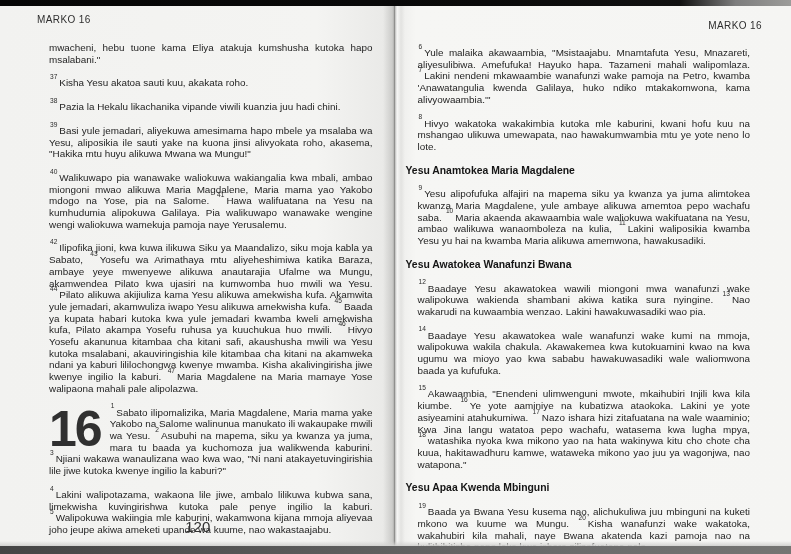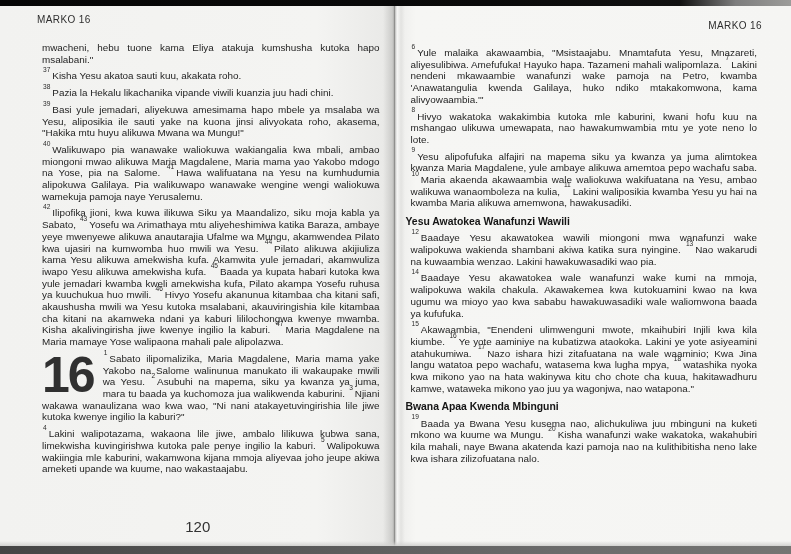--- a/index.html
+++ b/index.html
@@ -25,7 +25,7 @@
   .running-head{font-size:10px;line-height:12px;letter-spacing:0.4px;color:#2e2e2e;margin-bottom:16px;}
   .page-right .running-head{text-align:right;margin-bottom:15px;}
   .content{font-size:9.9px;line-height:11.7px;text-align:justify;color:#242424;}
-  .content p.para{margin:5px;}
+  .content p.para{margin:12px;}
   .content h3.section-heading{font-size:10.4px;line-height:11.7px;font-weight:700;color:#151515;
         margin:6.5px 0 0.5px 0;text-align:left;}
   .verse-num{font-size:6.6px;line-height:0;position:relative;top:-3px;margin:0 2px 0 1px;color:#2a2a2a;}

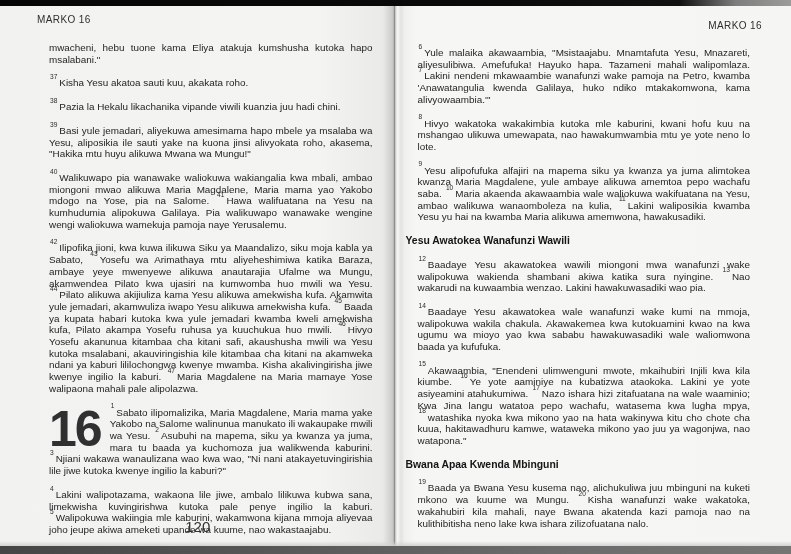--- a/index.html
+++ b/index.html
@@ -60,6 +60,7 @@
       <div class="content">
           <p class="para"><sup class="verse-num">6</sup>Yule malaika akawaambia, "Msistaajabu. Mnamtafuta Yesu, Mnazareti, aliyesulibiwa. Amefufuka! Hayuko hapa. Tazameni mahali walipomlaza. <sup class="verse-num">7</sup>Lakini nendeni mkawaambie wanafunzi wake pamoja na Petro, kwamba 'Anawatangulia kwenda Galilaya, huko ndiko mtakakomwona, kama alivyowaambia.'" </p>
           <p class="para"><sup class="verse-num">8</sup>Hivyo wakatoka wakakimbia kutoka mle kaburini, kwani hofu kuu na mshangao ulikuwa umewapata, nao hawakumwambia mtu ye yote neno lo lote. </p>
+          <h3 class="section-heading">Yesu Anamtokea Maria Magdalene</h3>
           <p class="para"><sup class="verse-num">9</sup>Yesu alipofufuka alfajiri na mapema siku ya kwanza ya juma alimtokea kwanza Maria Magdalene, yule ambaye alikuwa amemtoa pepo wachafu saba. <sup class="verse-num">10</sup>Maria akaenda akawaambia wale waliokuwa wakifuatana na Yesu, ambao walikuwa wanaomboleza na kulia, <sup class="verse-num">11</sup>Lakini waliposikia kwamba Yesu yu hai na kwamba Maria alikuwa amemwona, hawakusadiki. </p>
           <h3 class="section-heading">Yesu Awatokea Wanafunzi Wawili</h3>
           <p class="para"><sup class="verse-num">12</sup>Baadaye Yesu akawatokea wawili miongoni mwa wanafunzi wake walipokuwa wakienda shambani akiwa katika sura nyingine. <sup class="verse-num">13</sup>Nao wakarudi na kuwaambia wenzao. Lakini hawakuwasadiki wao pia. </p>

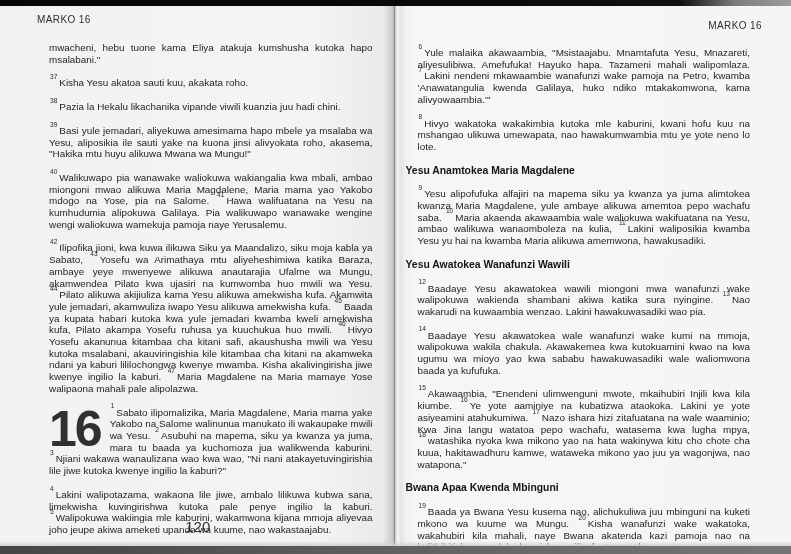--- a/index.html
+++ b/index.html
@@ -62,7 +62,7 @@
           <p class="para"><sup class="verse-num">8</sup>Hivyo wakatoka wakakimbia kutoka mle kaburini, kwani hofu kuu na mshangao ulikuwa umewapata, nao hawakumwambia mtu ye yote neno lo lote. </p>
           <h3 class="section-heading">Yesu Anamtokea Maria Magdalene</h3>
           <p class="para"><sup class="verse-num">9</sup>Yesu alipofufuka alfajiri na mapema siku ya kwanza ya juma alimtokea kwanza Maria Magdalene, yule ambaye alikuwa amemtoa pepo wachafu saba. <sup class="verse-num">10</sup>Maria akaenda akawaambia wale waliokuwa wakifuatana na Yesu, ambao walikuwa wanaomboleza na kulia, <sup class="verse-num">11</sup>Lakini waliposikia kwamba Yesu yu hai na kwamba Maria alikuwa amemwona, hawakusadiki. </p>
-          <h3 class="section-heading">Yesu Awatokea Wanafunzi Wawili</h3>
+          <h3 class="section-heading">Yesu Awatokea Wanafunzi Bwana</h3>
           <p class="para"><sup class="verse-num">12</sup>Baadaye Yesu akawatokea wawili miongoni mwa wanafunzi wake walipokuwa wakienda shambani akiwa katika sura nyingine. <sup class="verse-num">13</sup>Nao wakarudi na kuwaambia wenzao. Lakini hawakuwasadiki wao pia. </p>
           <p class="para"><sup class="verse-num">14</sup>Baadaye Yesu akawatokea wale wanafunzi wake kumi na mmoja, walipokuwa wakila chakula. Akawakemea kwa kutokuamini kwao na kwa ugumu wa mioyo yao kwa sababu hawakuwasadiki wale waliomwona baada ya kufufuka. </p>
           <p class="para"><sup class="verse-num">15</sup>Akawaambia, "Enendeni ulimwenguni mwote, mkaihubiri Injili kwa kila kiumbe. <sup class="verse-num">16</sup>Ye yote aaminiye na kubatizwa ataokoka. Lakini ye yote asiyeamini atahukumiwa. <sup class="verse-num">17</sup>Nazo ishara hizi zitafuatana na wale waaminio; Kwa Jina langu watatoa pepo wachafu, watasema kwa lugha mpya, <sup class="verse-num">18</sup>watashika nyoka kwa mikono yao na hata wakinywa kitu cho chote cha kuua, hakitawadhuru kamwe, wataweka mikono yao juu ya wagonjwa, nao watapona." </p>

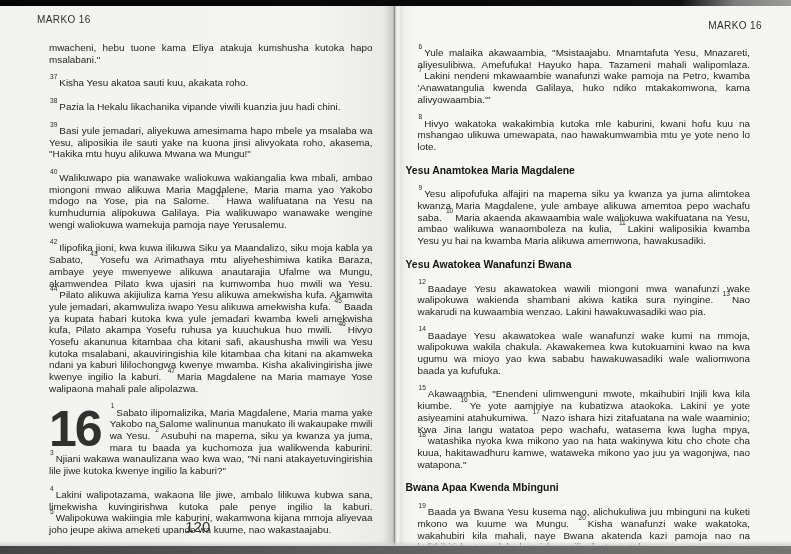--- a/index.html
+++ b/index.html
@@ -66,7 +66,7 @@
           <p class="para"><sup class="verse-num">12</sup>Baadaye Yesu akawatokea wawili miongoni mwa wanafunzi wake walipokuwa wakienda shambani akiwa katika sura nyingine. <sup class="verse-num">13</sup>Nao wakarudi na kuwaambia wenzao. Lakini hawakuwasadiki wao pia. </p>
           <p class="para"><sup class="verse-num">14</sup>Baadaye Yesu akawatokea wale wanafunzi wake kumi na mmoja, walipokuwa wakila chakula. Akawakemea kwa kutokuamini kwao na kwa ugumu wa mioyo yao kwa sababu hawakuwasadiki wale waliomwona baada ya kufufuka. </p>
           <p class="para"><sup class="verse-num">15</sup>Akawaambia, "Enendeni ulimwenguni mwote, mkaihubiri Injili kwa kila kiumbe. <sup class="verse-num">16</sup>Ye yote aaminiye na kubatizwa ataokoka. Lakini ye yote asiyeamini atahukumiwa. <sup class="verse-num">17</sup>Nazo ishara hizi zitafuatana na wale waaminio; Kwa Jina langu watatoa pepo wachafu, watasema kwa lugha mpya, <sup class="verse-num">18</sup>watashika nyoka kwa mikono yao na hata wakinywa kitu cho chote cha kuua, hakitawadhuru kamwe, wataweka mikono yao juu ya wagonjwa, nao watapona." </p>
-          <h3 class="section-heading">Bwana Apaa Kwenda Mbinguni</h3>
+          <h3 class="section-heading">Yesu Apaa Kwenda Mbinguni</h3>
           <p class="para"><sup class="verse-num">19</sup>Baada ya Bwana Yesu kusema nao, alichukuliwa juu mbinguni na kuketi mkono wa kuume wa Mungu. <sup class="verse-num">20</sup>Kisha wanafunzi wake wakatoka, wakahubiri kila mahali, naye Bwana akatenda kazi pamoja nao na kulithibitisha neno lake kwa ishara zilizofuatana nalo. </p>
         </div>
     </div>

